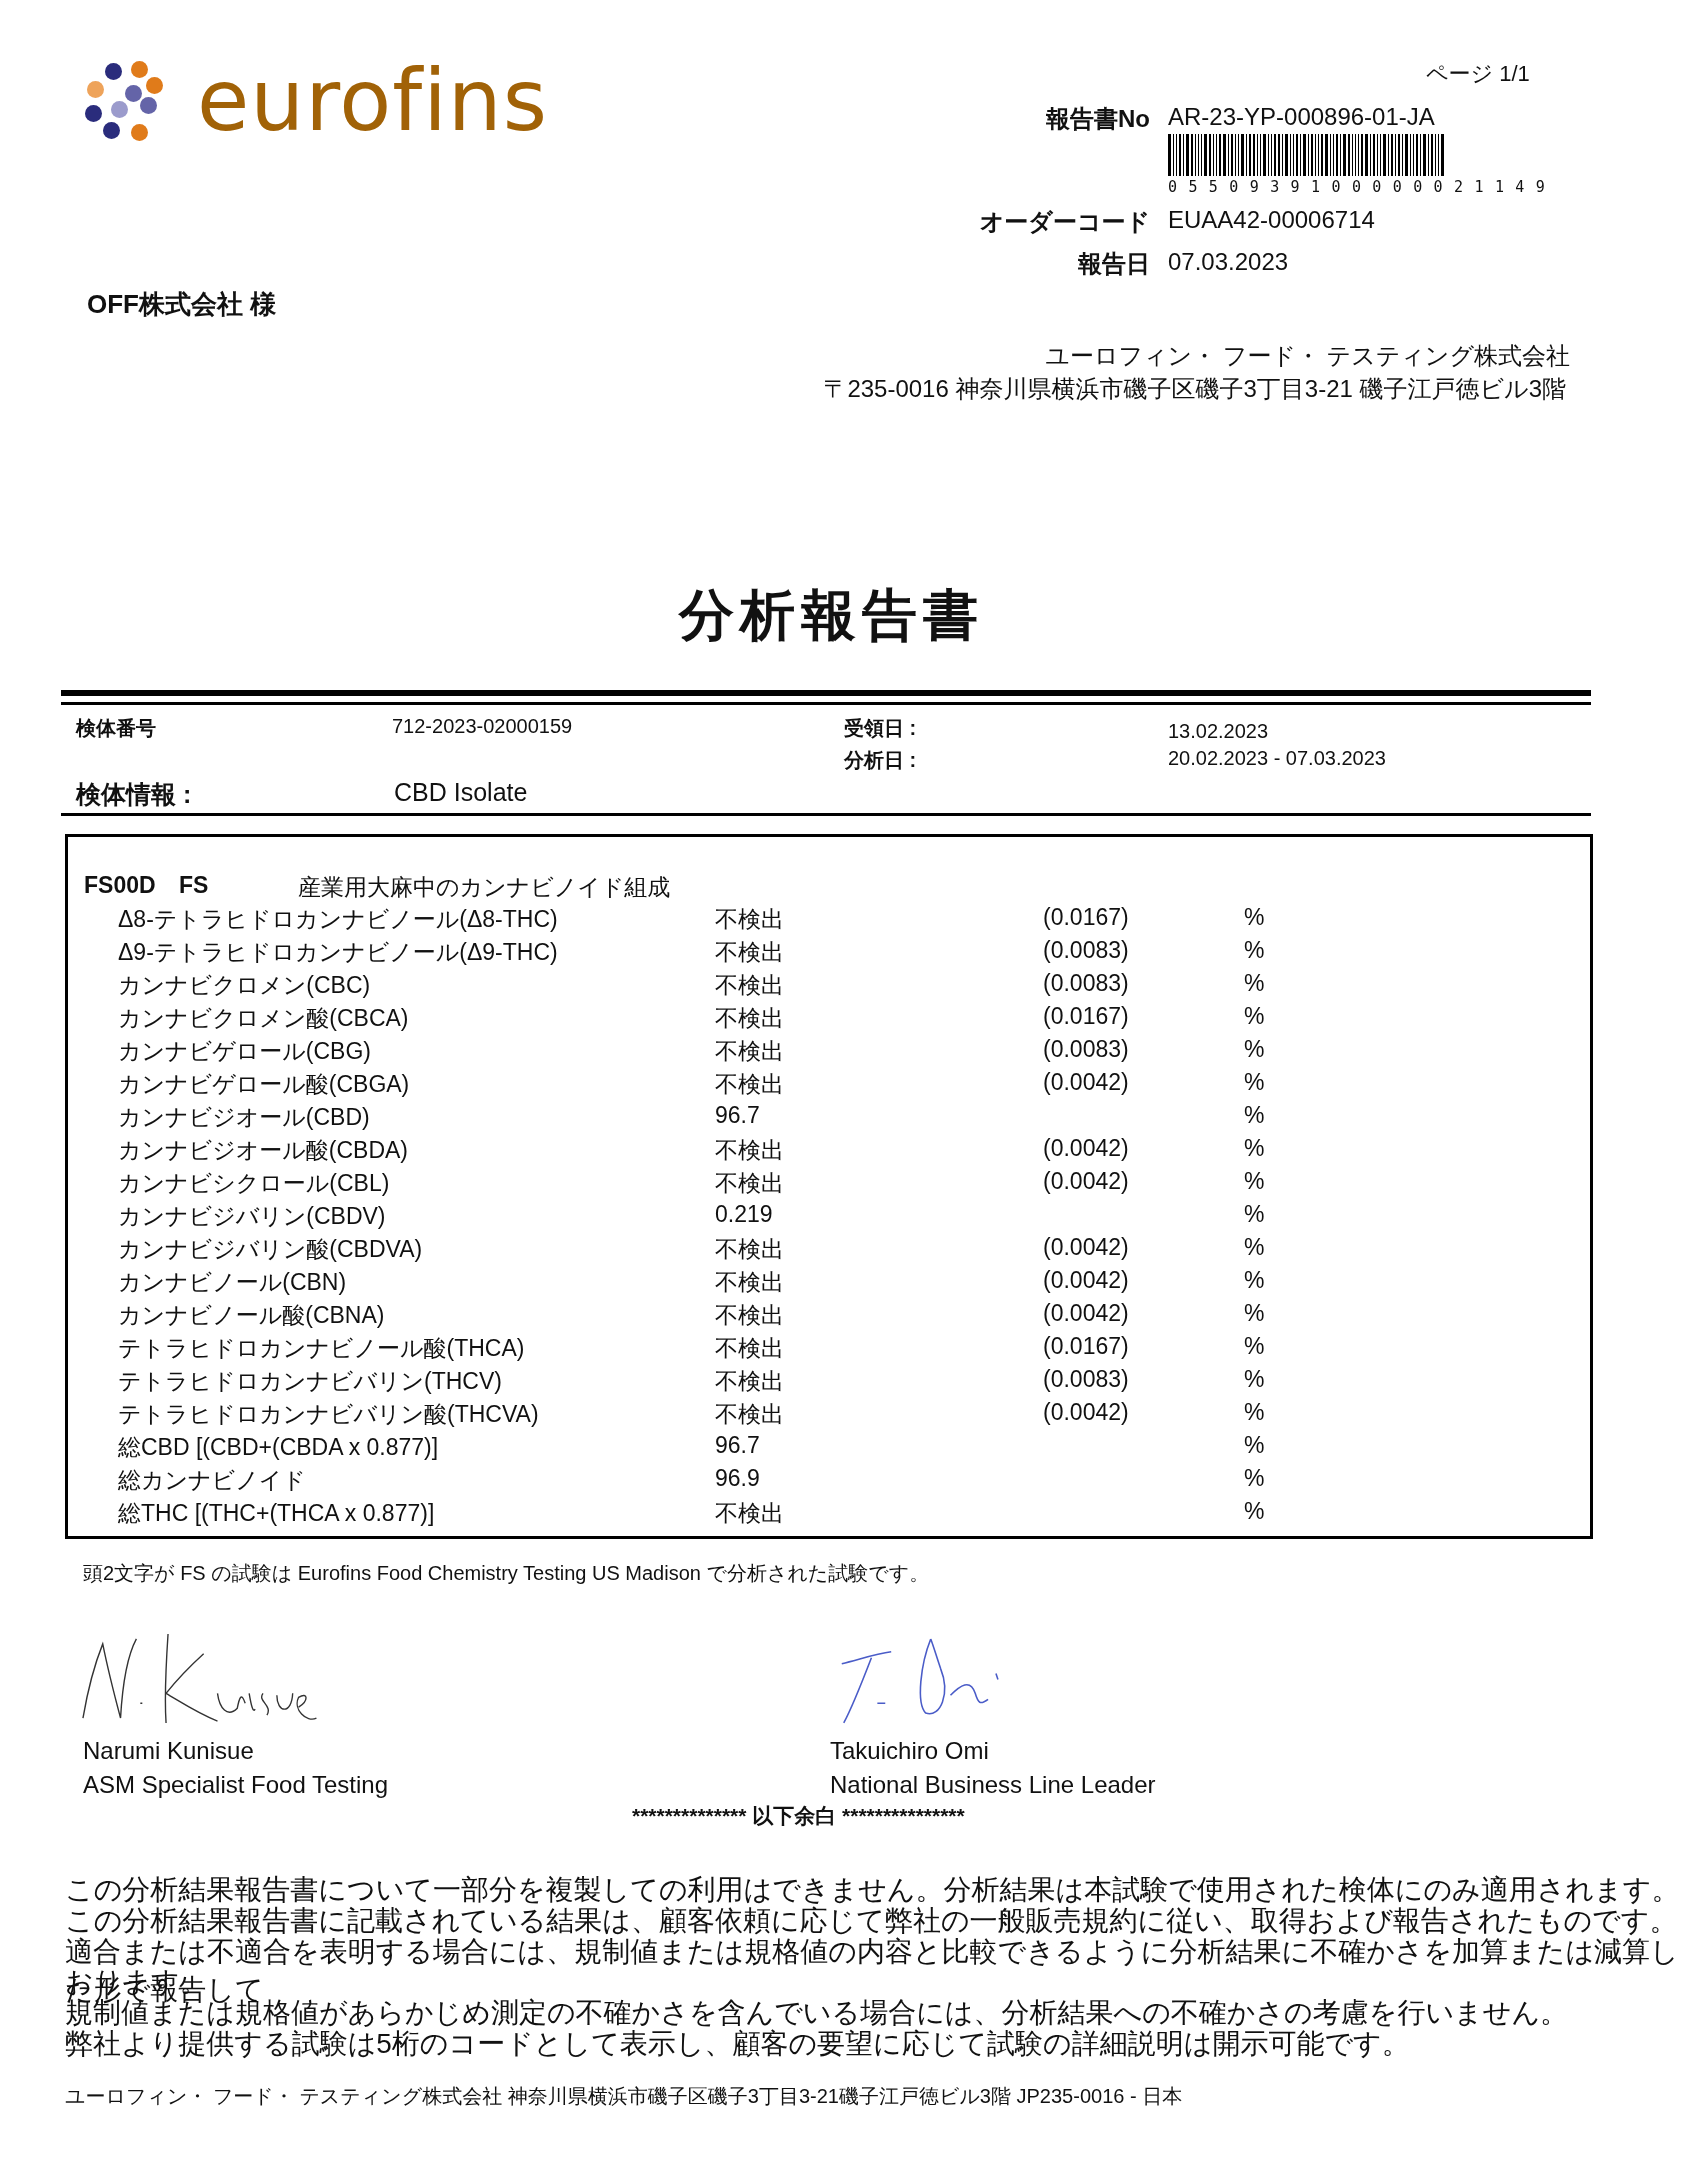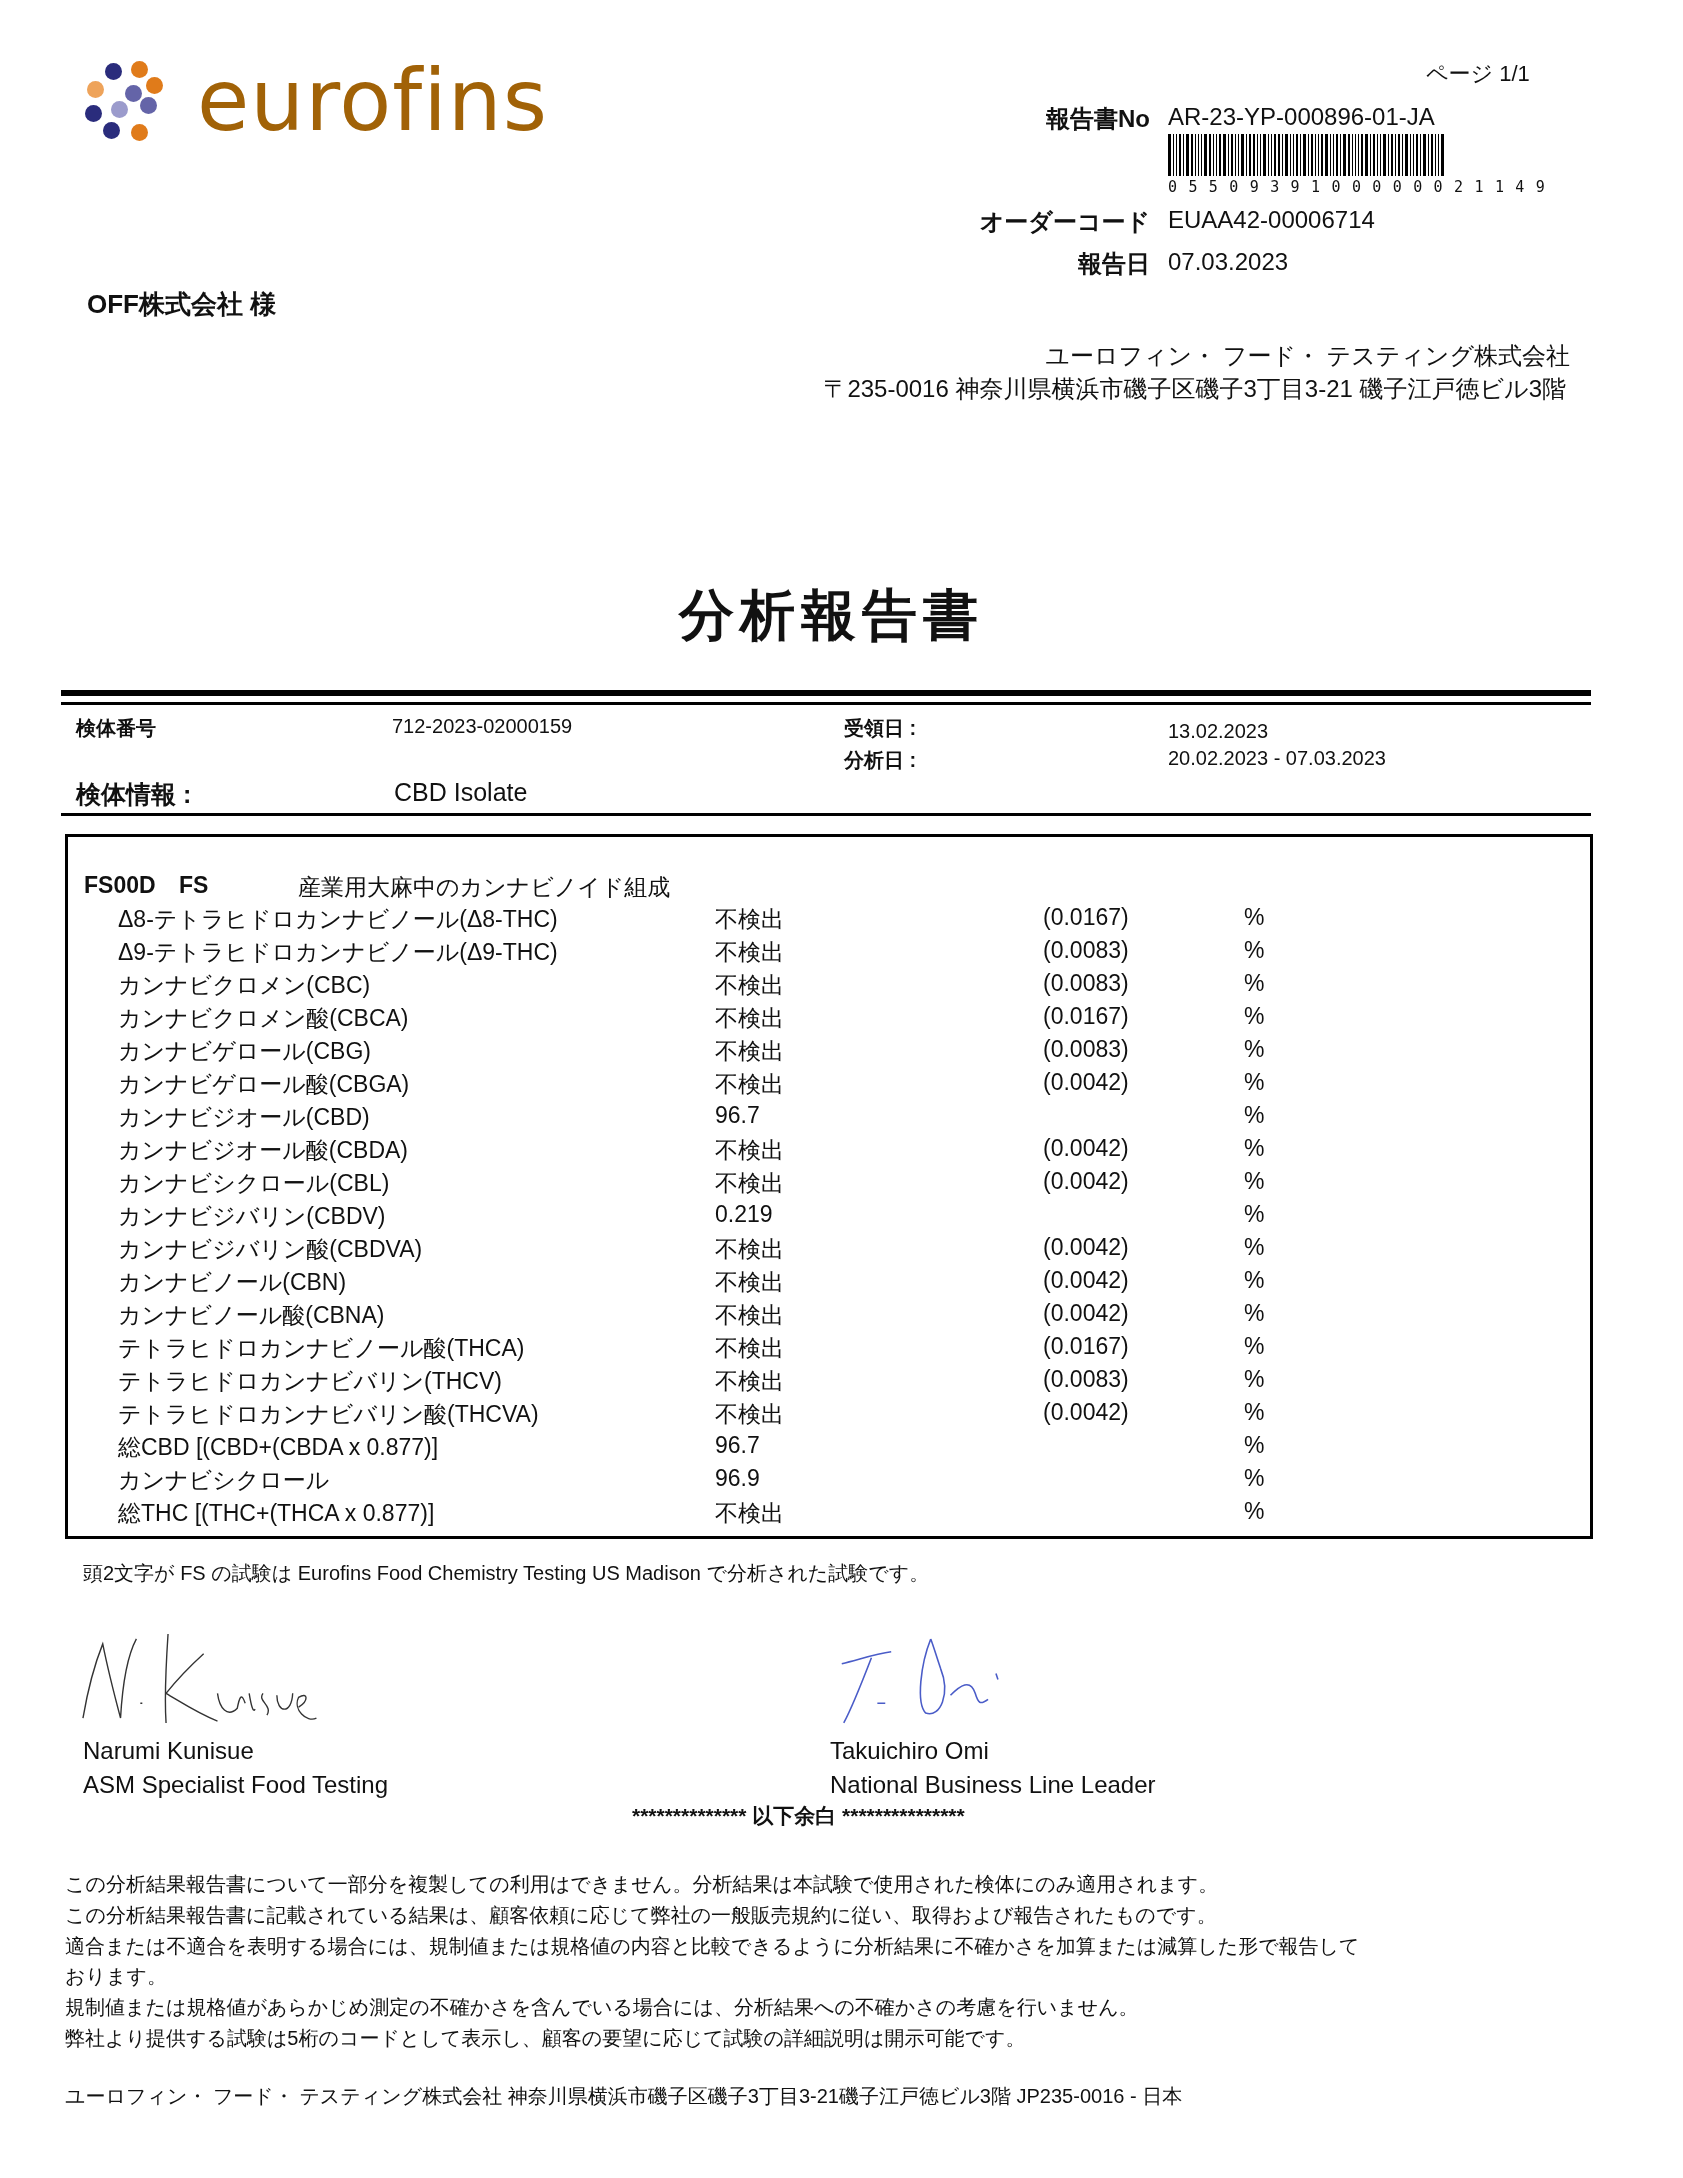--- a/index.html
+++ b/index.html
@@ -271,7 +271,7 @@
         <span class="c-unit">%</span>
       </div>
       <div class="row" style="top: 628px;">
-        <span class="c-name">カンナビシクロール</span>
+        <span class="c-name">総カンナビノイド</span>
         <span class="c-res">96.9</span>
         <span class="c-lod"></span>
         <span class="c-unit">%</span>

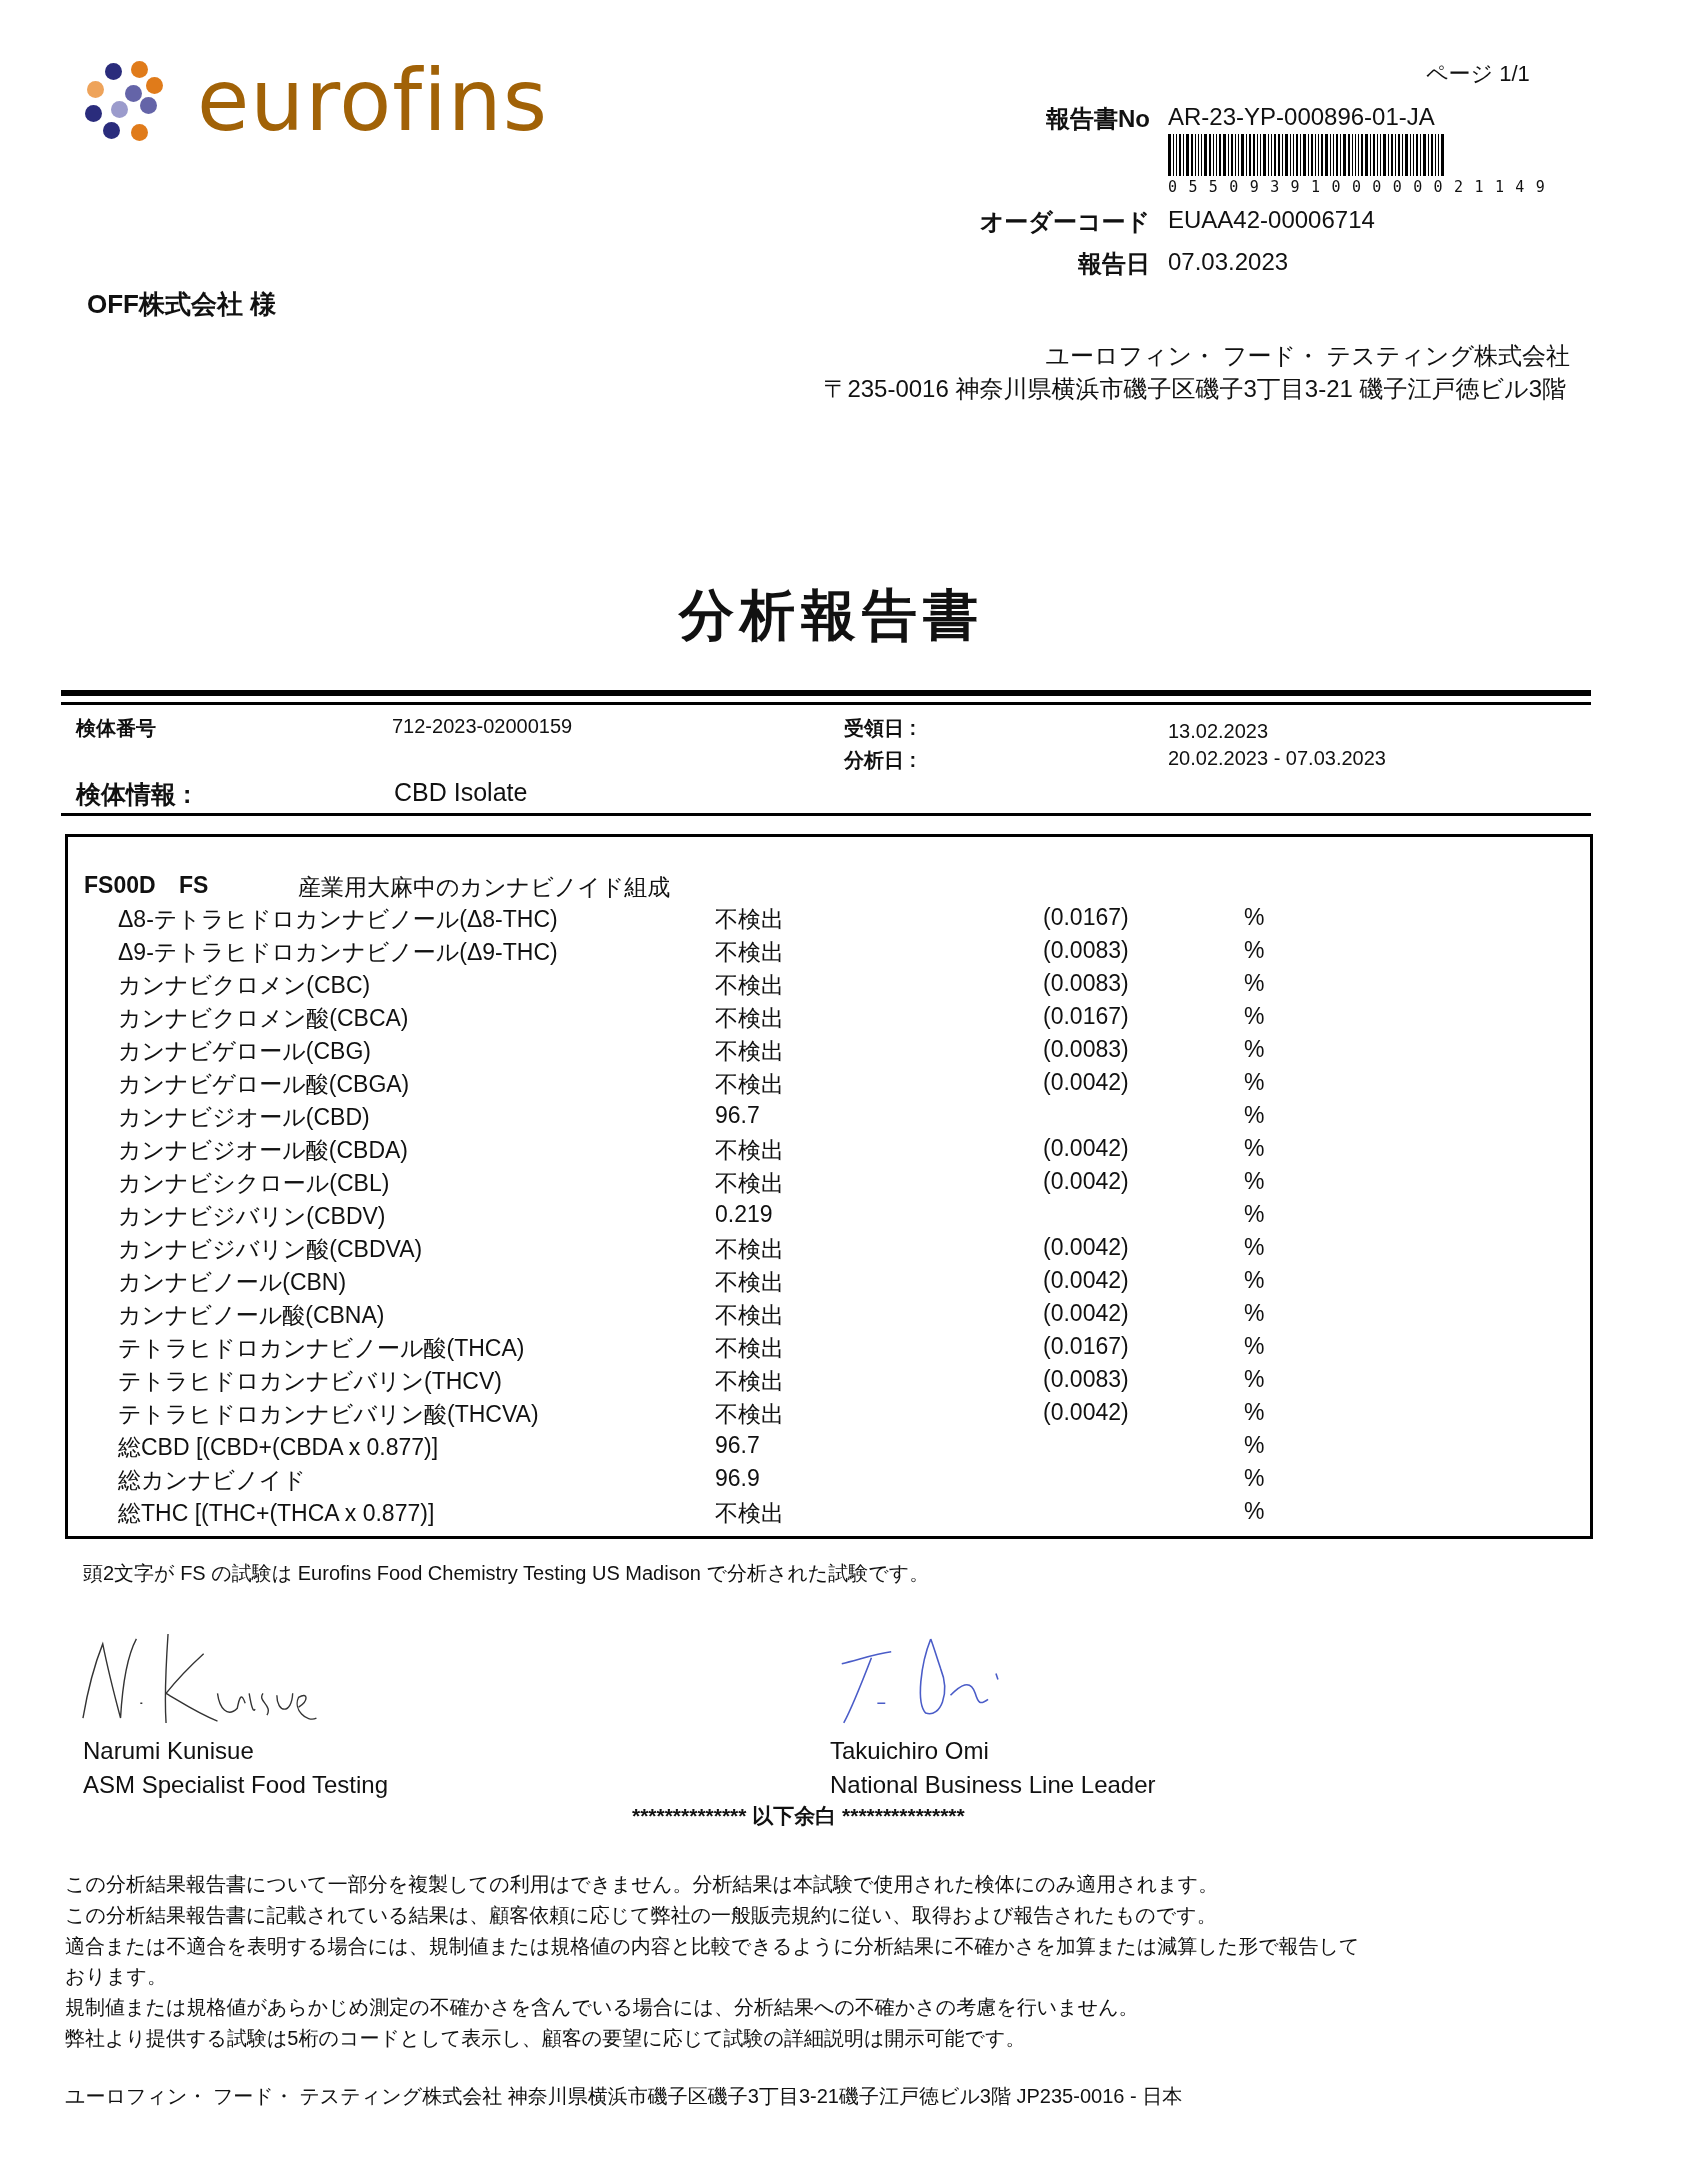--- a/index.html
+++ b/index.html
@@ -33,7 +33,7 @@
   .note { left:83px; top:1560px; font-size:20px; }
   .sig-name { font-size:24px; }
   .eod { left:632px; top:1802px; font-size:21px; font-weight:bold; }
-  .disc { left:65px; font-size:20px; }
+  .disc { left:65px; font-size:28px; }
   .footer { left:65px; top:2083px; font-size:20px;text-align:right; }
 </style>
 </head>

